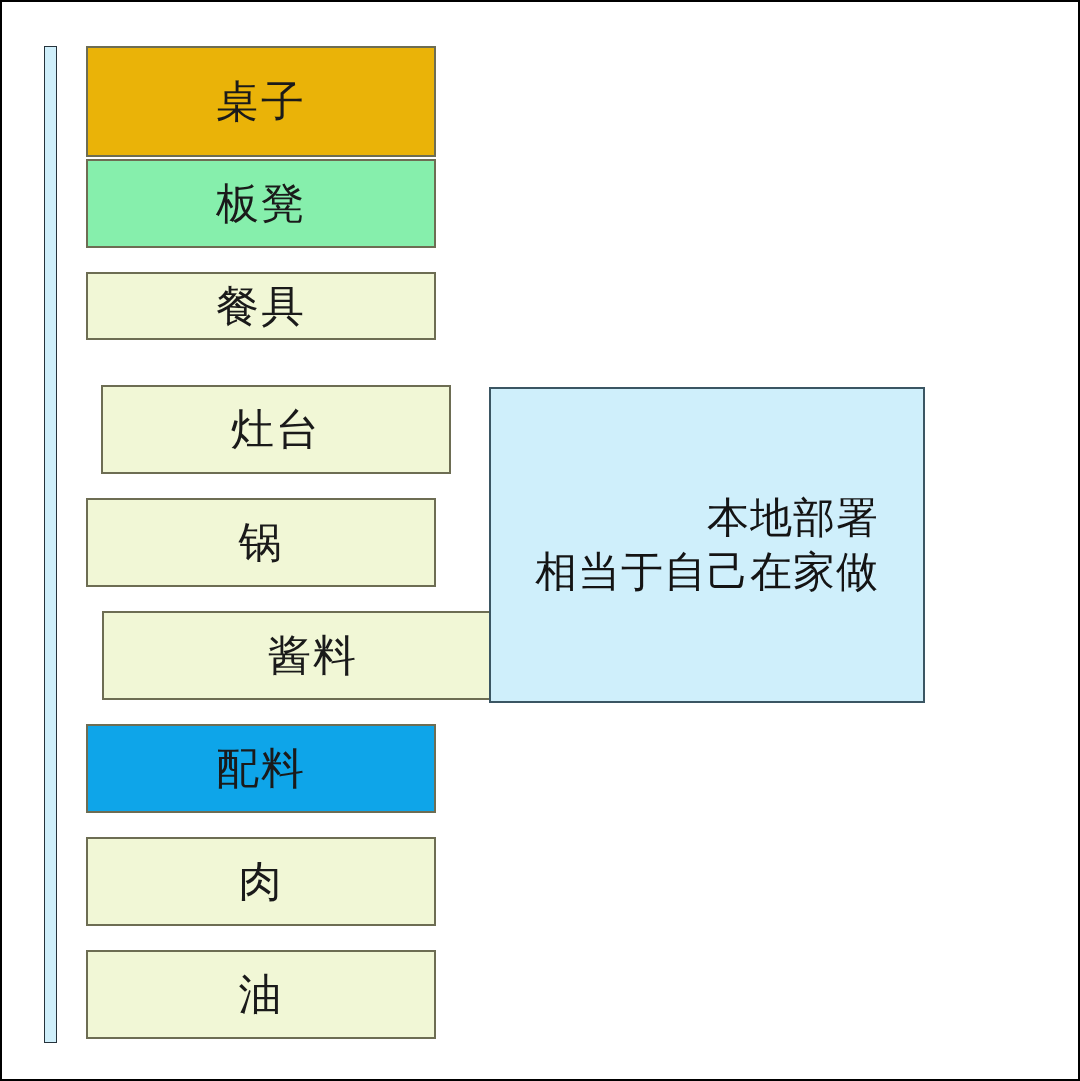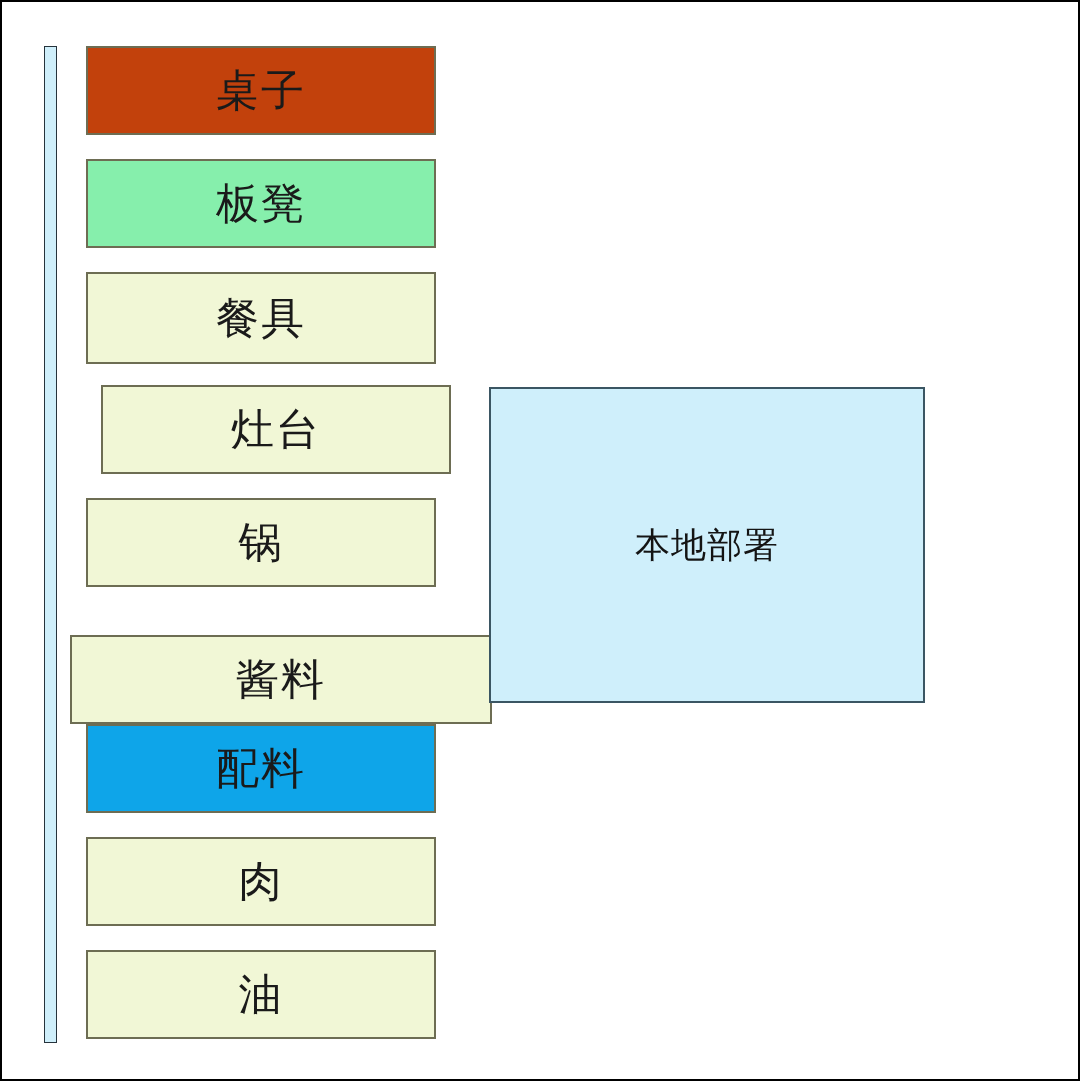--- a/index.html
+++ b/index.html
@@ -78,7 +78,7 @@
   <div class="vbar" id="vbar" style="left: 42px; top: 44px; width: 13px; height: 997px; background: rgb(207, 239, 251); border-color: rgb(38, 51, 60);"></div>
 
   <div id="resource-list">
-      <div class="res-box" style="left: 84px; top: 44px; width: 350px; height: 89px; background: #c2410c; border-color: rgb(109, 109, 83);">
+      <div class="res-box" style="left: 84px; top: 44px; width: 350px; height: 111px; background: #eab308; border-color: rgb(109, 109, 83);">
         <div class="res-label">桌子</div>
       </div>
       <div class="res-box" style="left: 84px; top: 157px; width: 350px; height: 89px; background: #86efac; border-color: rgb(109, 109, 83);">

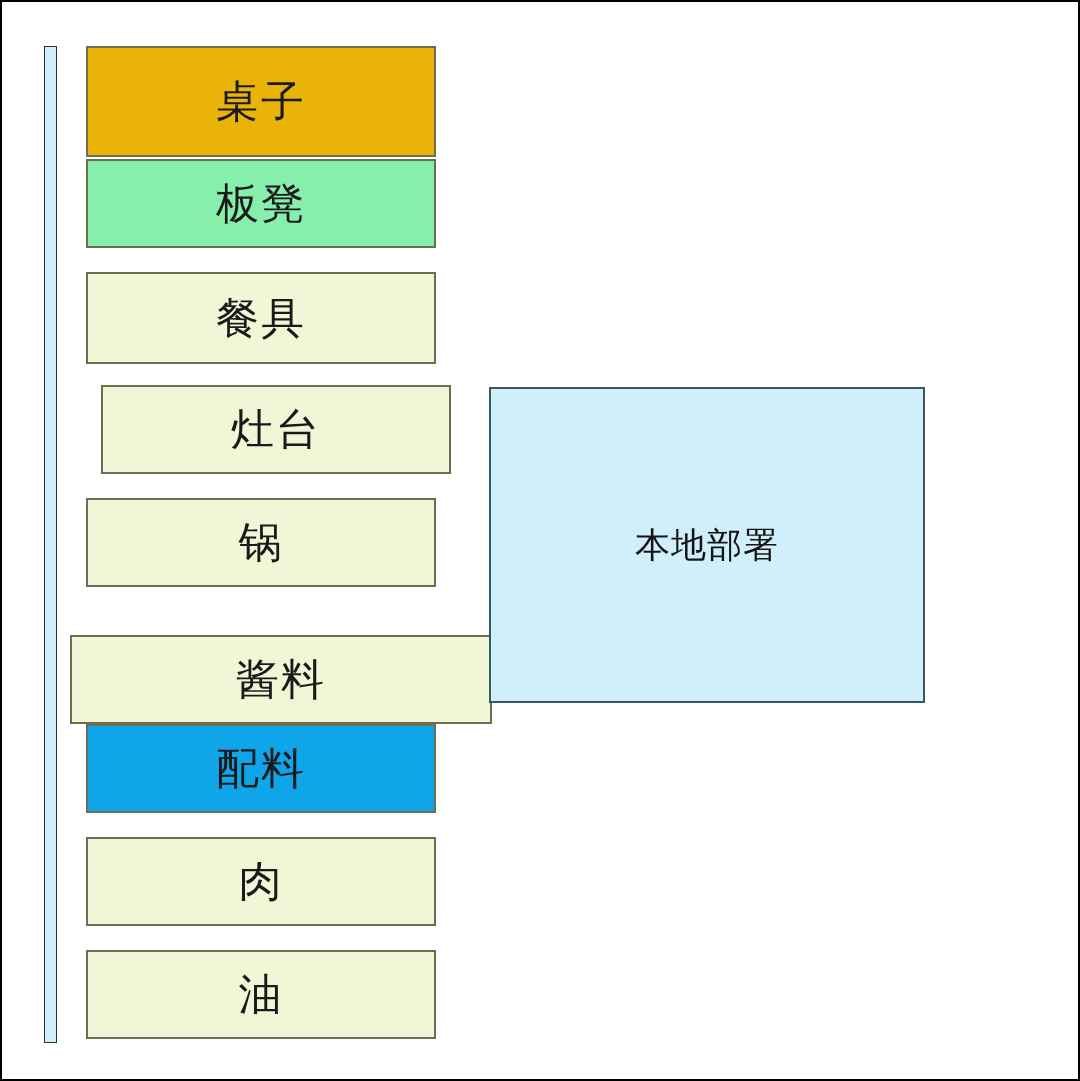--- a/index.html
+++ b/index.html
@@ -84,7 +84,7 @@
       <div class="res-box" style="left: 84px; top: 157px; width: 350px; height: 89px; background: #86efac; border-color: rgb(109, 109, 83);">
         <div class="res-label">板凳</div>
       </div>
-      <div class="res-box" style="left: 84px; top: 270px; width: 350px; height: 92px; background: rgb(241, 247, 214); border-color: rgb(109, 109, 83);">
+      <div class="res-box" style="left: 84px; top: 270px; width: 350px; height: 68px; background: rgb(241, 247, 214); border-color: rgb(109, 109, 83);">
         <div class="res-label">餐具</div>
       </div>
       <div class="res-box" style="left: 99px; top: 383px; width: 350px; height: 89px; background: rgb(241, 247, 214); border-color: rgb(109, 109, 83);">

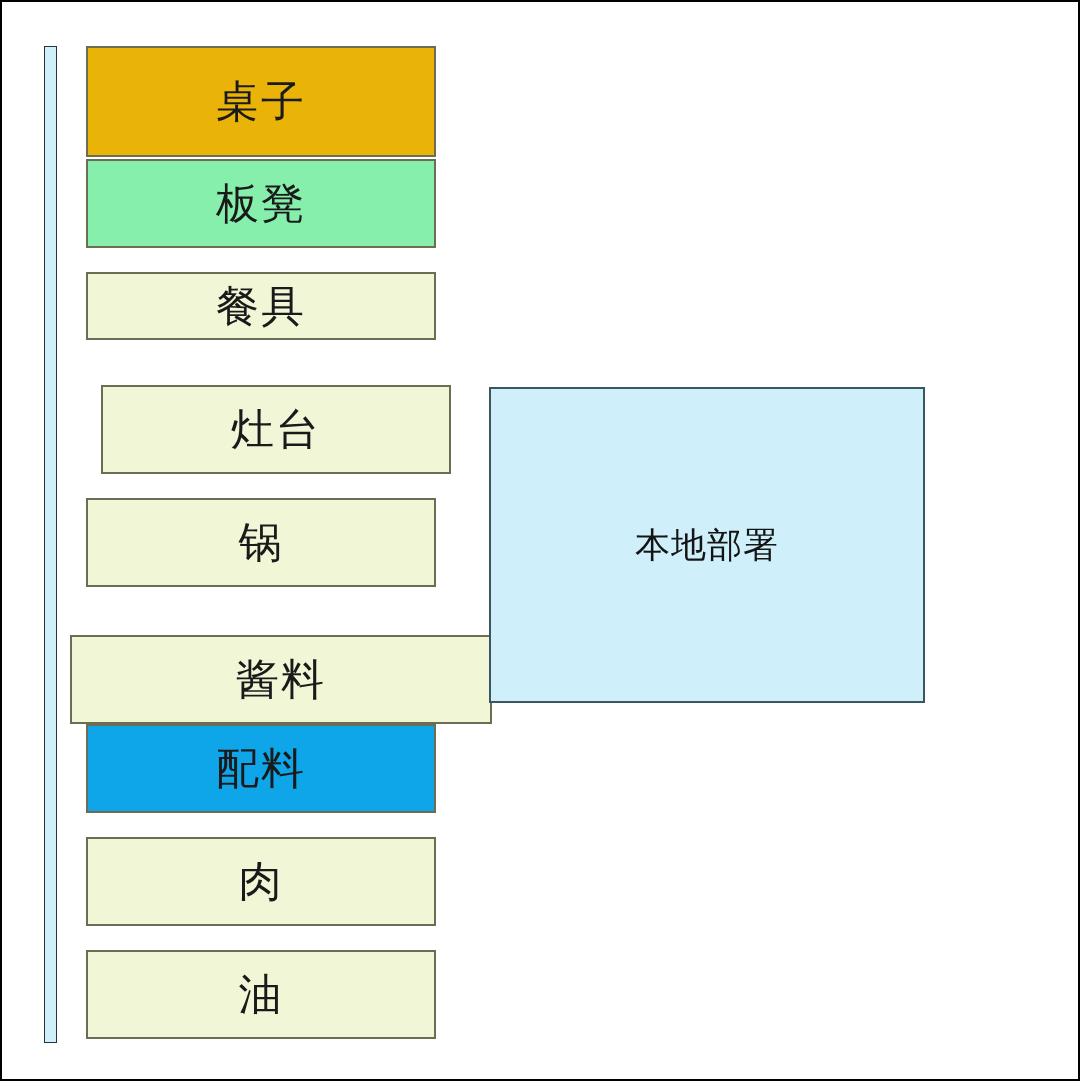--- a/index.html
+++ b/index.html
@@ -60,7 +60,7 @@
   }
 
   .callout-text {
-    font-size: 35px;
+    font-size: 42px;
     line-height: 1.28;
     color: #141414;
     letter-spacing: 1px;

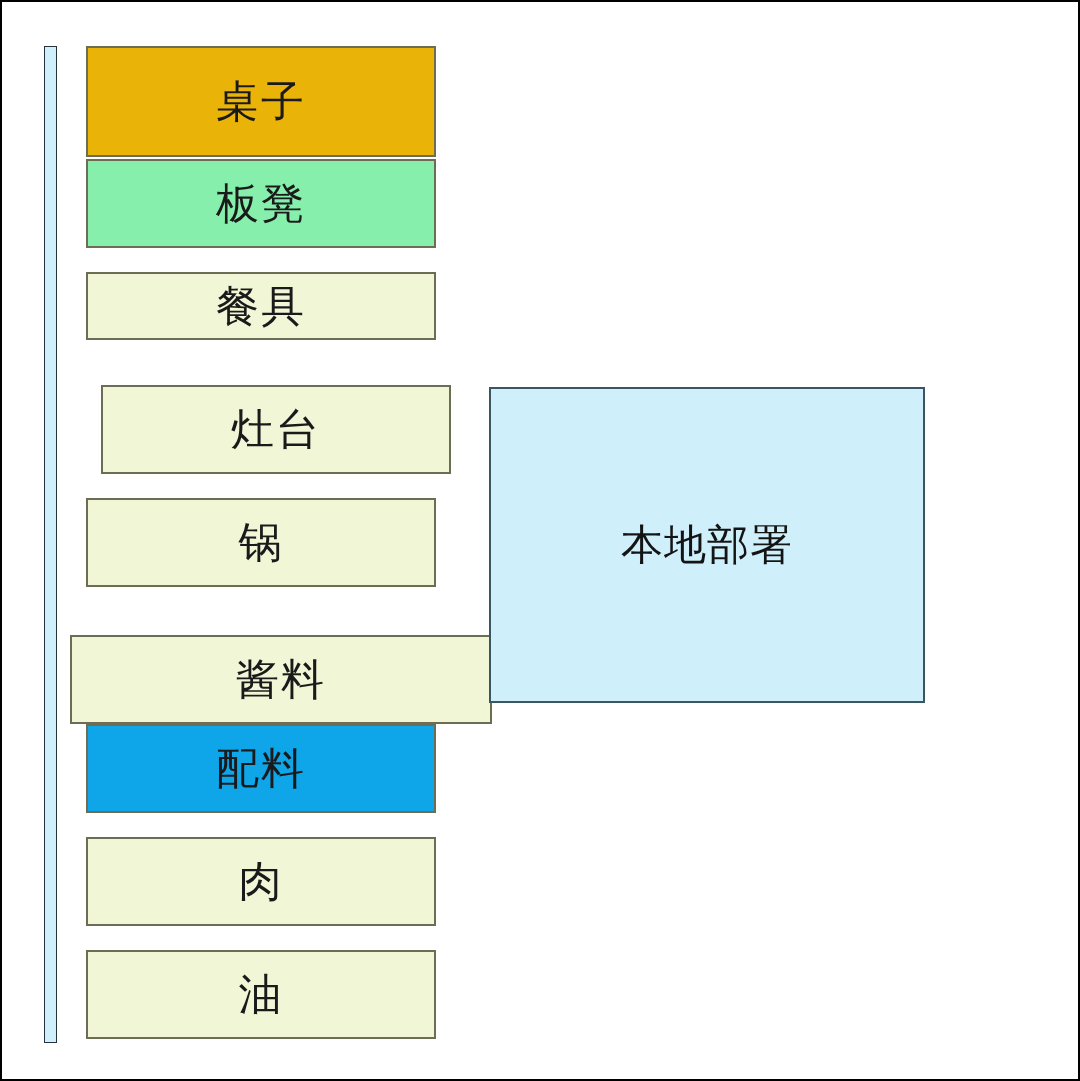--- a/index.html
+++ b/index.html
@@ -110,6 +110,7 @@
   <div class="callout" id="callout" style="left: 487px; top: 385px; width: 436px; height: 316px; background: rgb(207, 239, 251); border-color: rgb(59, 86, 99);">
     <div class="callout-text" id="callout-text">
         <span class="callout-line">本地部署</span>
+        <span class="callout-line">相当于自己在家做</span>
       </div>
   </div>
 

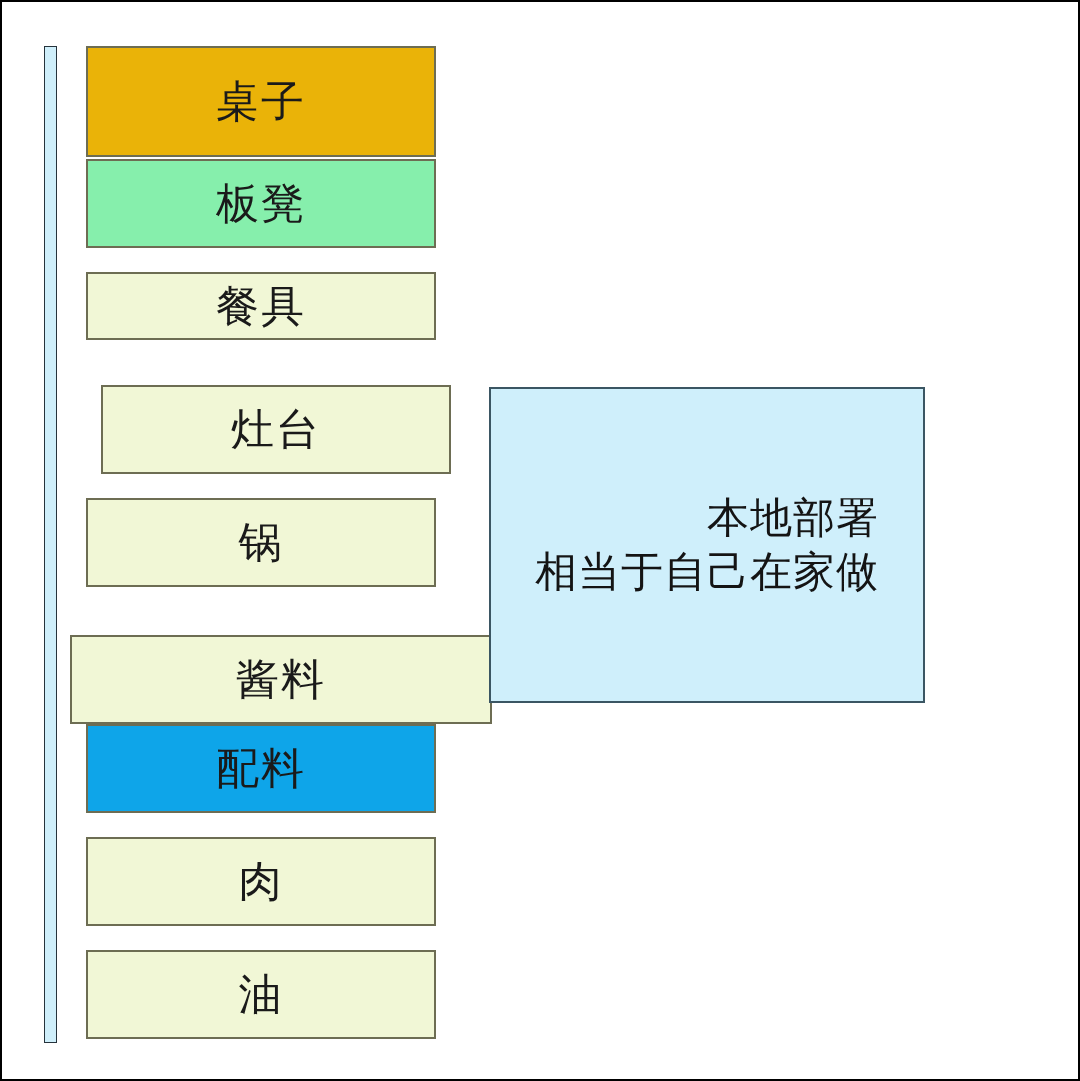--- a/index.html
+++ b/index.html
@@ -93,7 +93,7 @@
       <div class="res-box" style="left: 84px; top: 496px; width: 350px; height: 89px; background: rgb(241, 247, 214); border-color: rgb(109, 109, 83);">
         <div class="res-label">锅</div>
       </div>
-      <div class="res-box" style="left: 68px; top: 609px; width: 422px; height: 89px; background: rgb(241, 247, 214); border-color: rgb(109, 109, 83); margin-top: 24px;">
+      <div class="res-box" style="left: 100px; top: 609px; width: 422px; height: 89px; background: rgb(241, 247, 214); border-color: rgb(109, 109, 83);">
         <div class="res-label">酱料</div>
       </div>
       <div class="res-box" style="left: 84px; top: 722px; width: 350px; height: 89px; background: #0ea5e9; border-color: rgb(109, 109, 83);">

